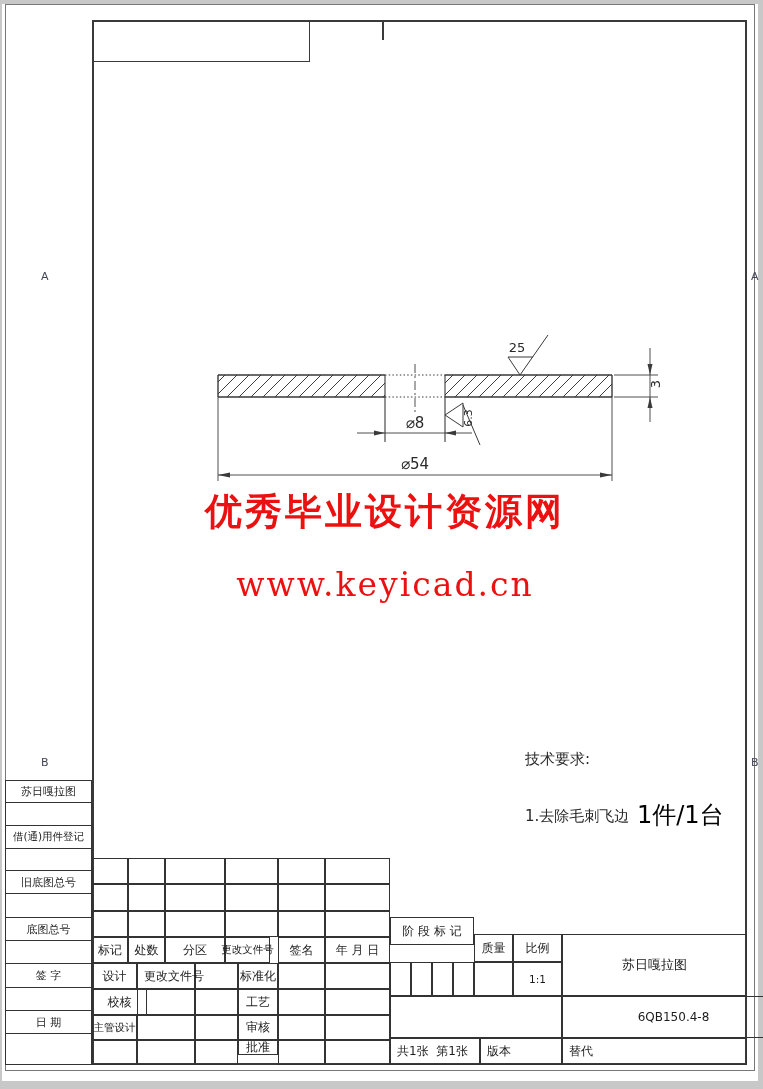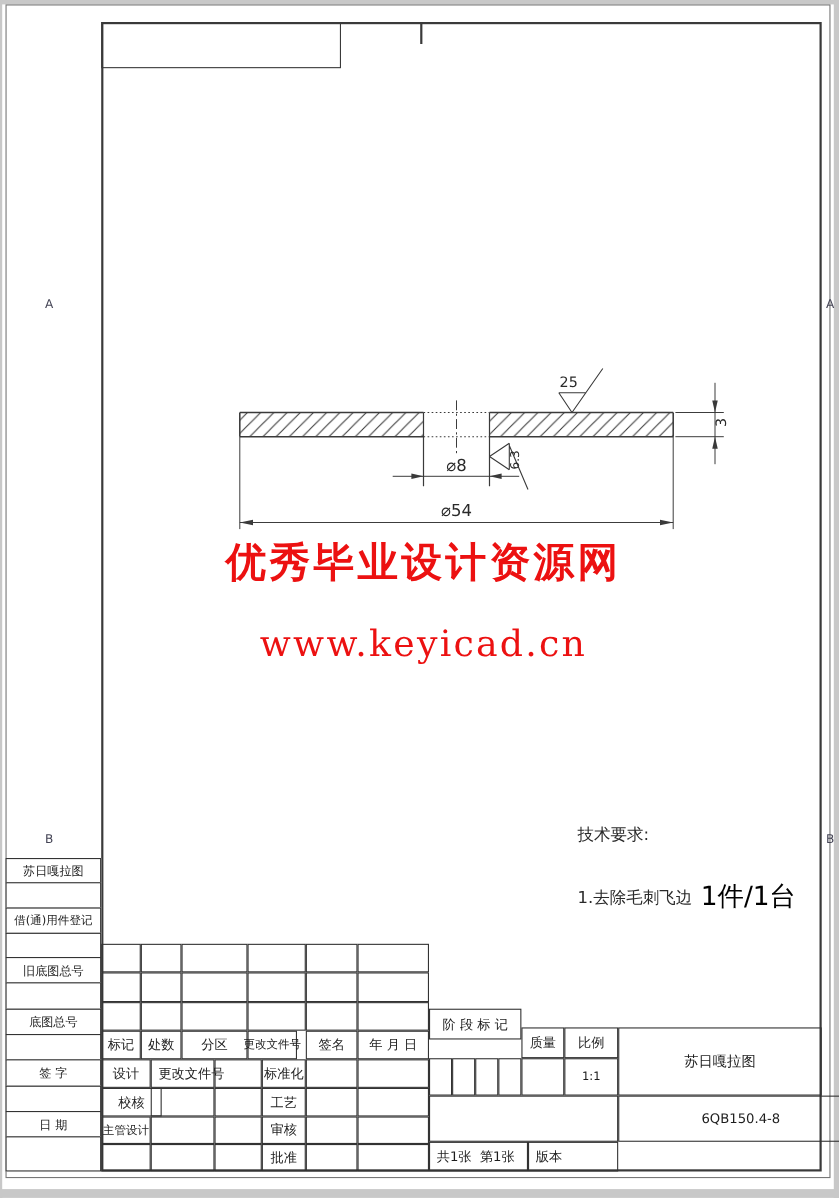--- a/index.html
+++ b/index.html
@@ -156,7 +156,7 @@
   <div class="c" style="left:0;top:182px;width:45px;height:25px"></div>
   <div class="c" style="left:45px;top:182px;width:58px;height:25px"></div>
   <div class="c" style="left:103px;top:182px;width:43px;height:25px"></div>
-  <div class="c" style="left:146px;top:182px;width:40px;height:25px">批准</div>
+  <div class="c" style="left:146px;top:182px;width:40px;height:15px">批准</div>
   <div class="c" style="left:186px;top:182px;width:47px;height:25px"></div>
   <div class="c" style="left:233px;top:182px;width:65px;height:25px"></div>
 

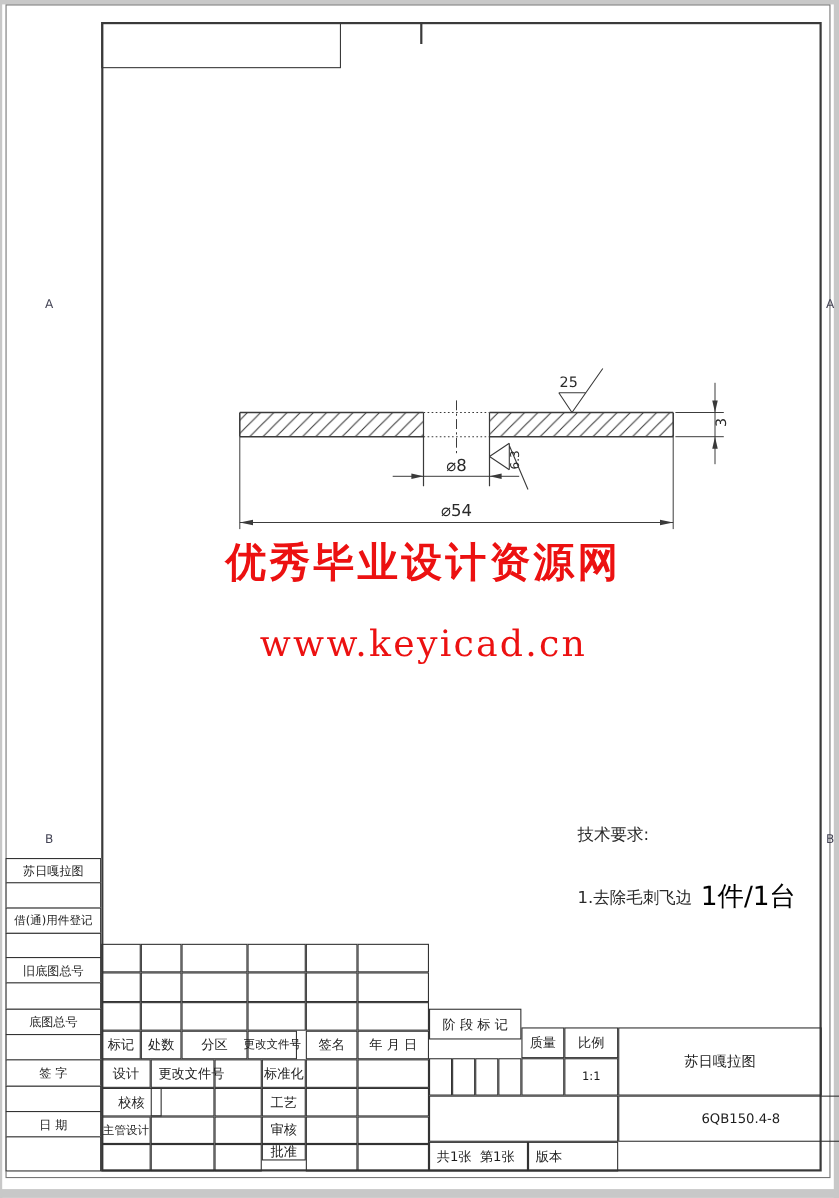--- a/index.html
+++ b/index.html
@@ -175,6 +175,7 @@
 
   <div class="c" style="left:470px;top:76px;width:185px;height:62px;font-size:13px">苏日嘎拉图</div>
   <div class="c" style="left:470px;top:138px;width:223px;height:42px">6QB150.4-8</div>
+  <div class="c cl" style="left:470px;top:180px;width:185px;height:27px">替代</div>
 </div>
 
 </body></html>

